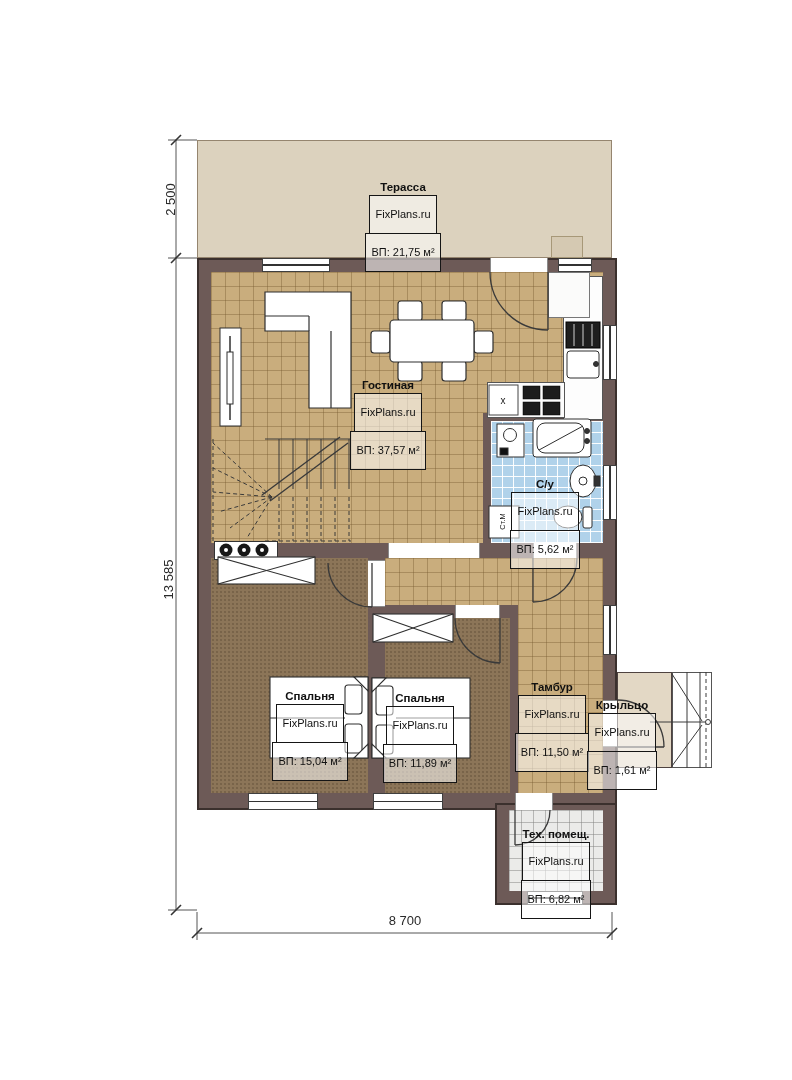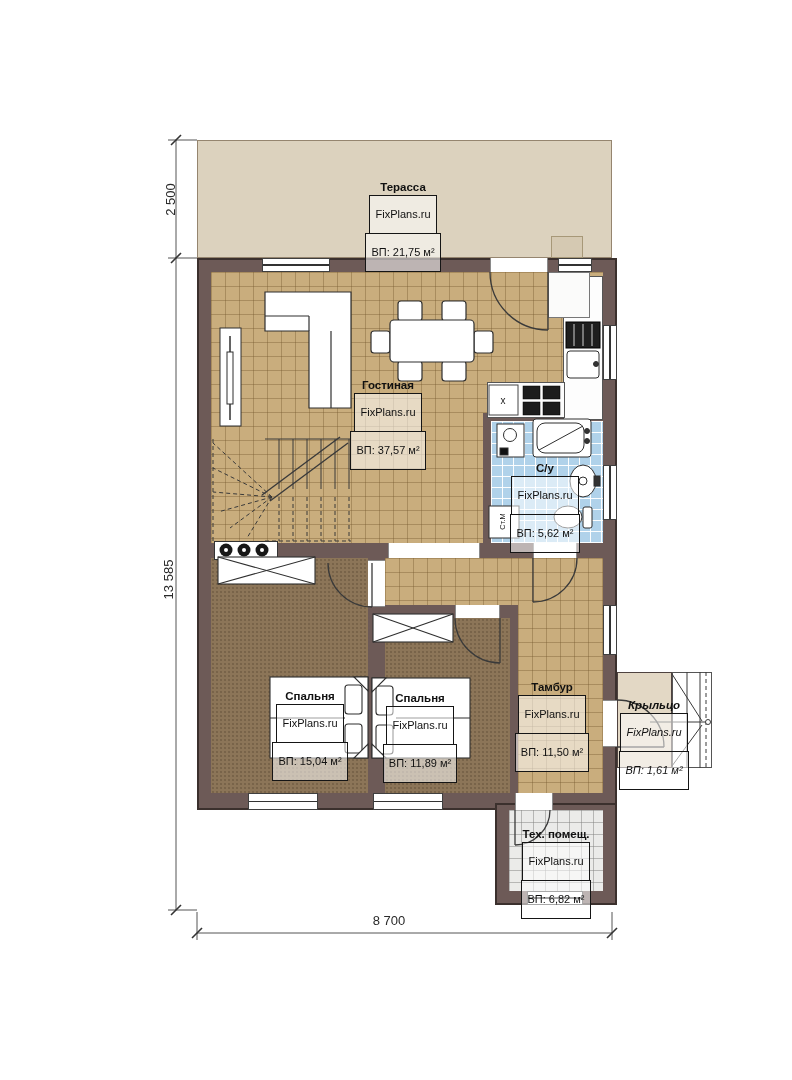--- a/index.html
+++ b/index.html
@@ -301,7 +301,7 @@
     <div class="rbox">FixPlans.ru</div>
     <div class="rbox">ВП: 37,57 м²</div>
   </div>
-  <div class="room-label" style="left:495px;top:462px;width:100px;">
+  <div class="room-label" style="left:495px;top:478px;width:100px;">
     <div class="rname">С/у</div>
     <div class="rbox">FixPlans.ru</div>
     <div class="rbox">ВП: 5,62 м²</div>

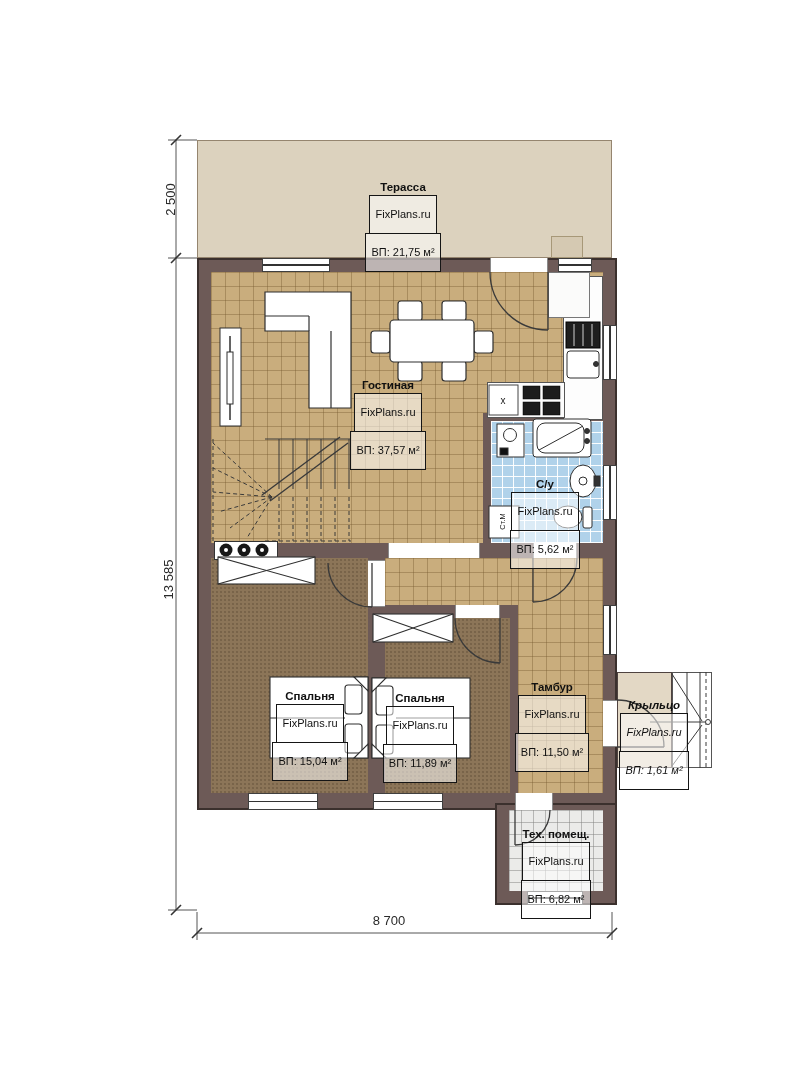--- a/index.html
+++ b/index.html
@@ -321,7 +321,7 @@
     <div class="rbox">FixPlans.ru</div>
     <div class="rbox">ВП: 11,50 м²</div>
   </div>
-  <div class="room-label" style="left:604px;top:699px;width:100px;font-style:italic;">
+  <div class="room-label" style="left:572px;top:699px;width:100px;">
     <div class="rname">Крыльцо</div>
     <div class="rbox">FixPlans.ru</div>
     <div class="rbox">ВП: 1,61 м²</div>

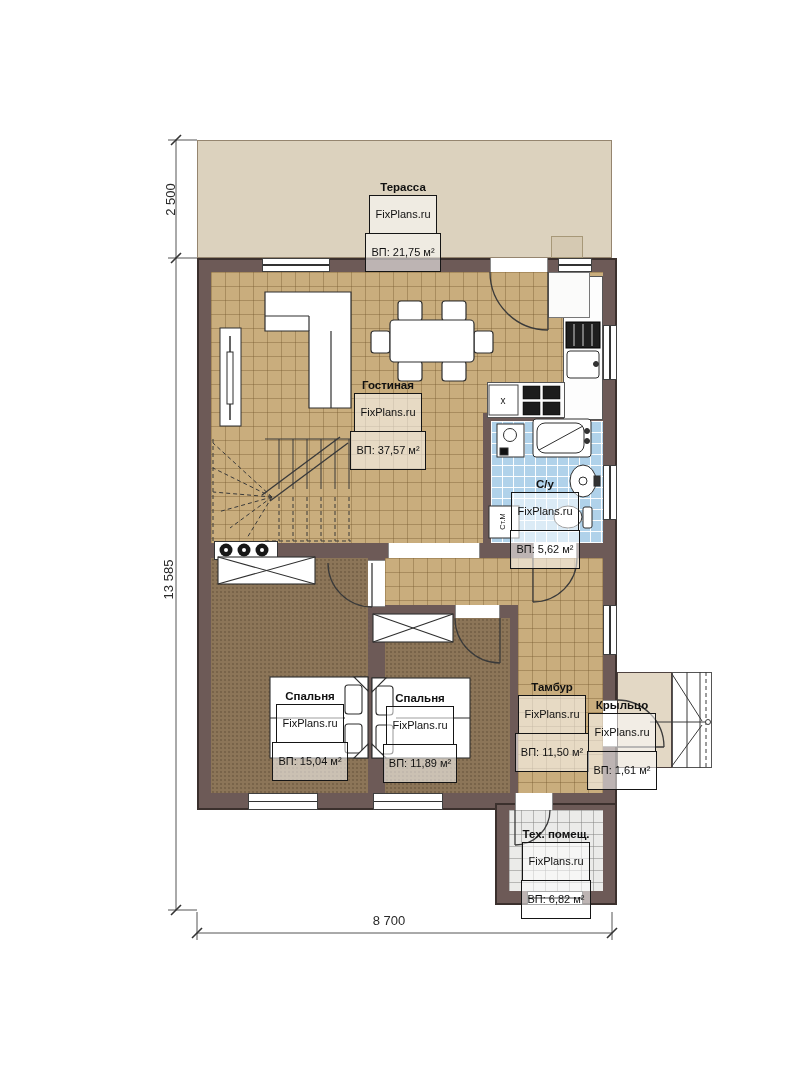--- a/index.html
+++ b/index.html
@@ -285,7 +285,7 @@
   <div class="dim rot" style="left:128px;top:572px;width:80px;">
     <span>13 585</span>
   </div>
-  <div class="dim" style="left:344px;top:913px;width:90px;">
+  <div class="dim" style="left:360px;top:913px;width:90px;">
     <span>8 700</span>
   </div>
 

